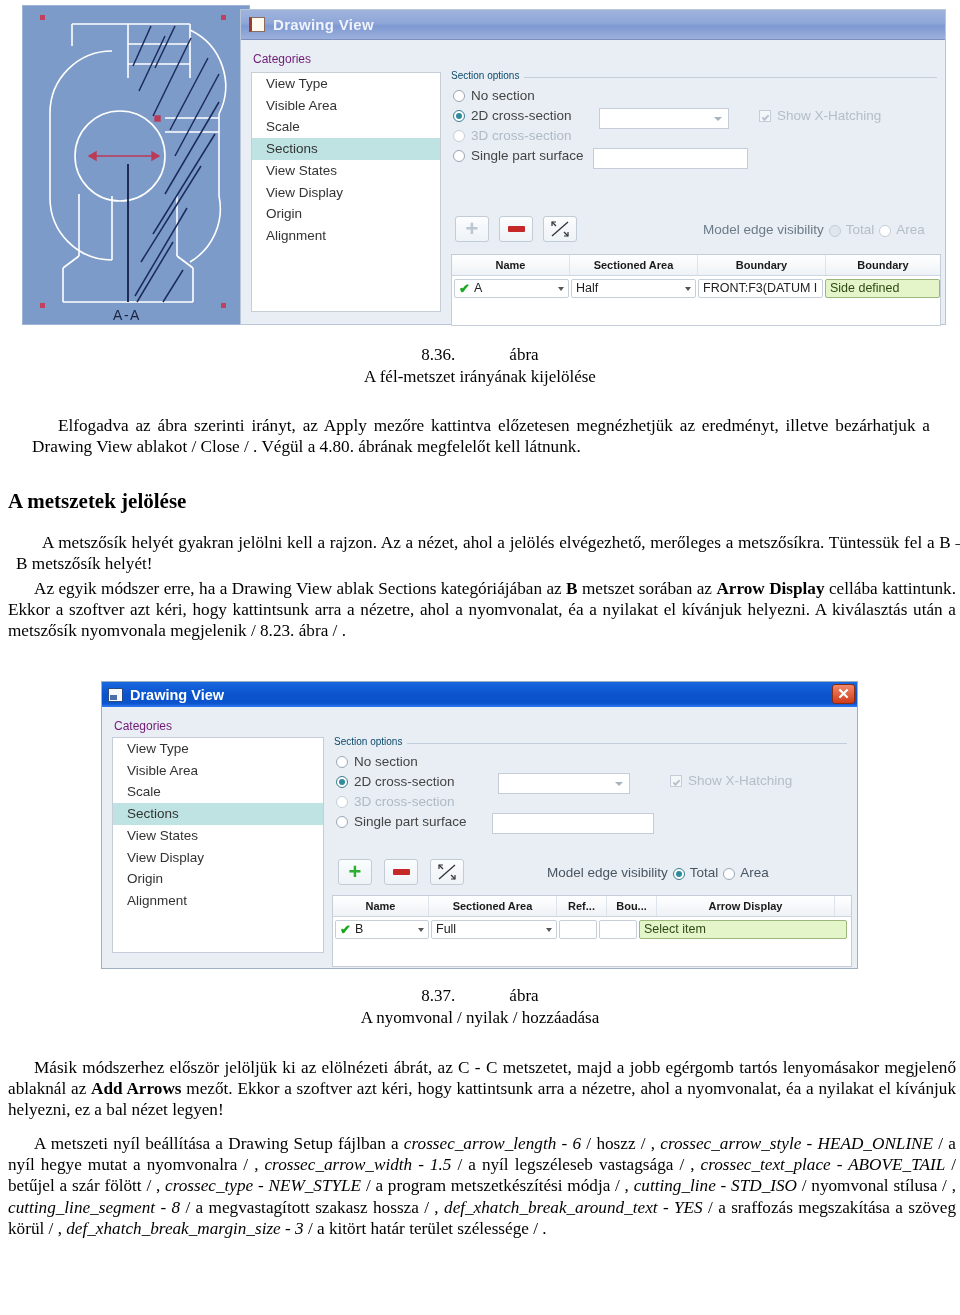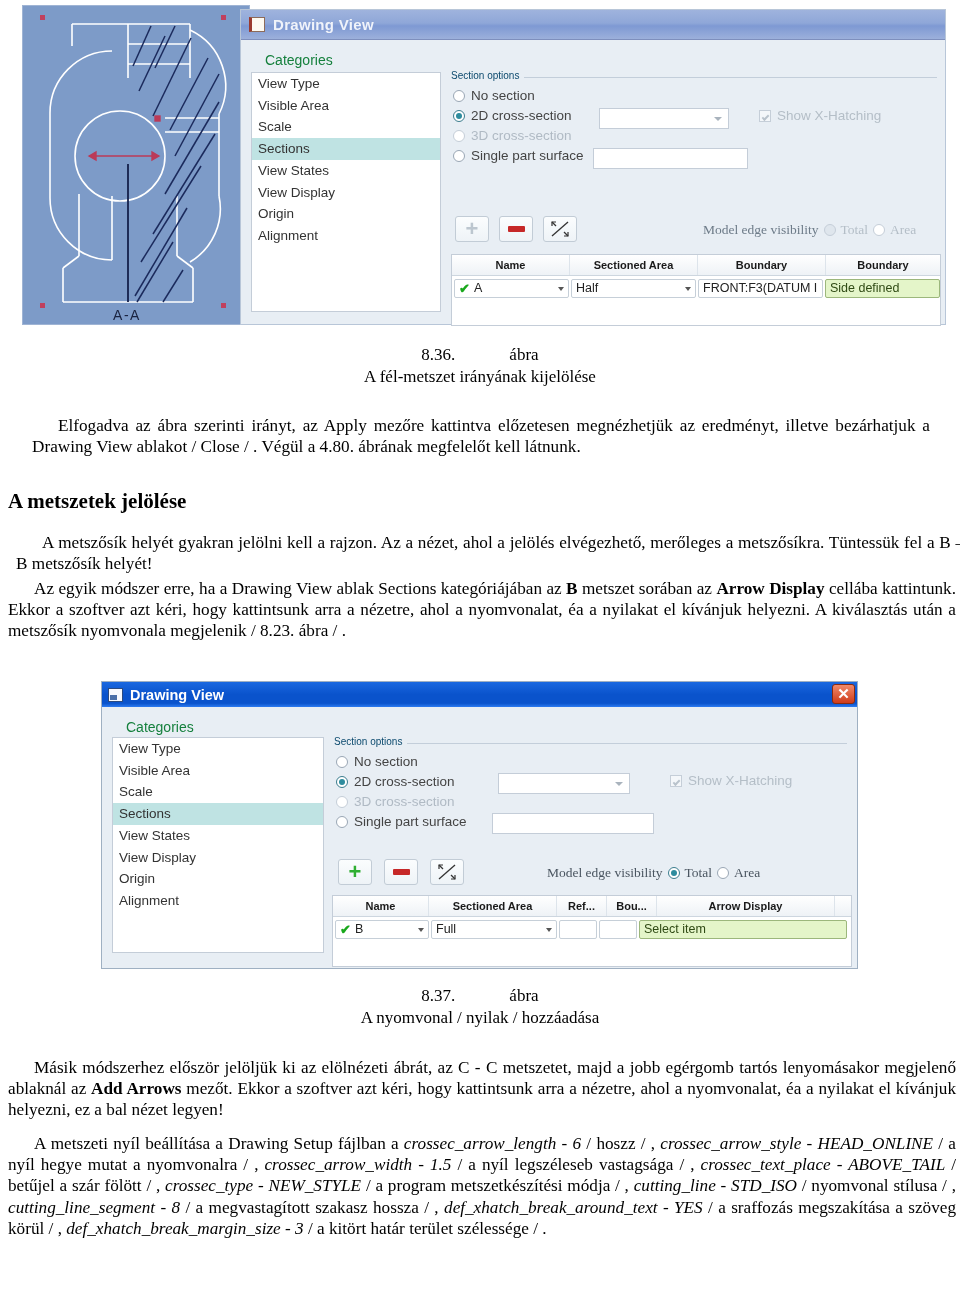--- a/index.html
+++ b/index.html
@@ -41,7 +41,7 @@
 
   .dlg1-body { position:relative; height:286px; }
 
-  .cat-label { position:absolute; left:24px; top:12px; font-size:14px; color:#15803d; }
+  .cat-label { position:absolute; left:12px; top:12px; font-size:12px; color:#701a75; }
   .cat-box {
     position:absolute; left:10px; top:32px; width:190px; height:240px;
     background:#fff; border:1px solid #c4cdd8;

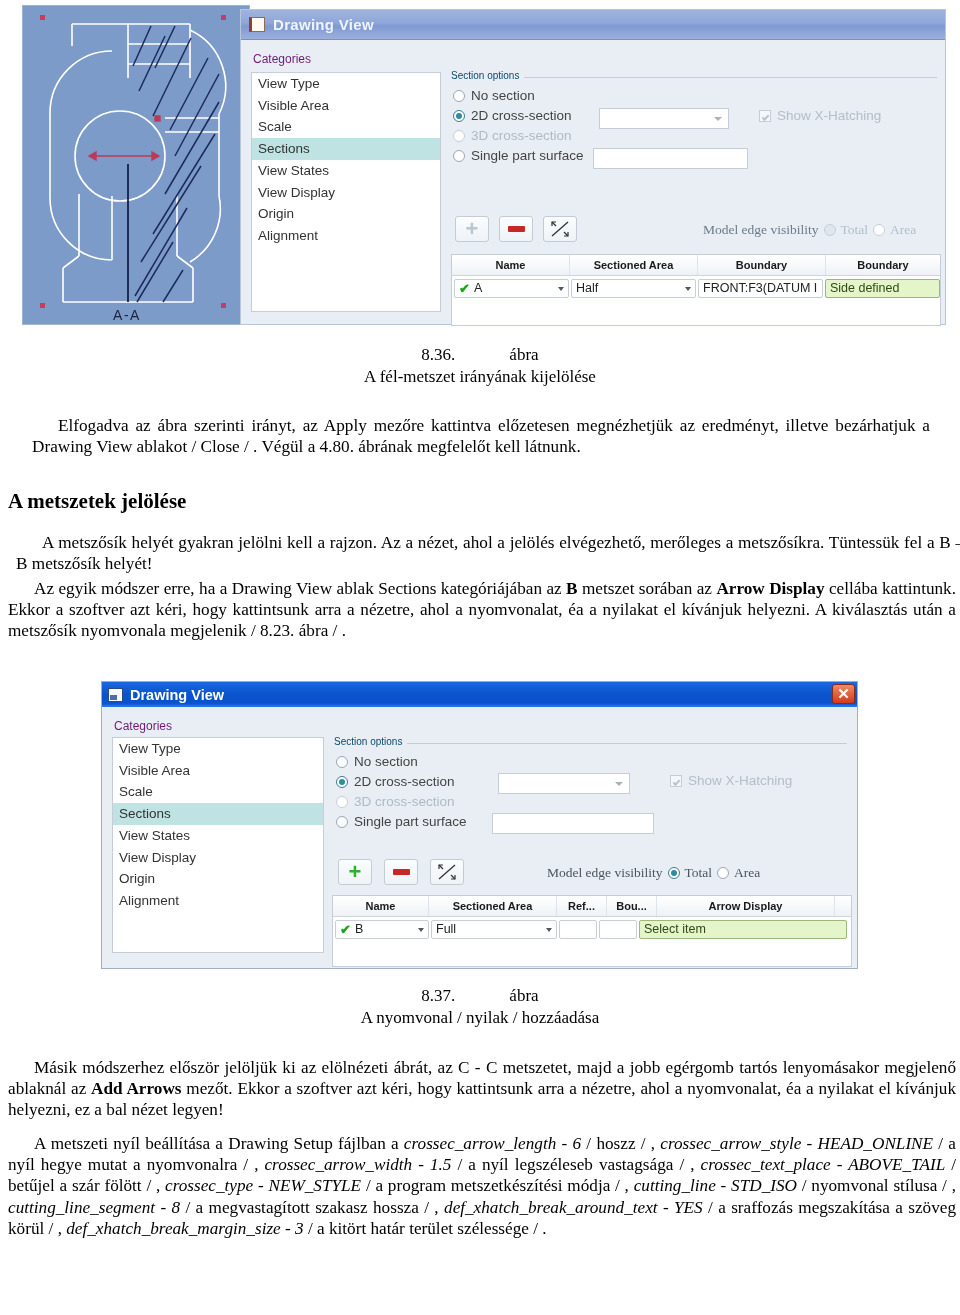--- a/index.html
+++ b/index.html
@@ -46,7 +46,7 @@
     position:absolute; left:10px; top:32px; width:190px; height:240px;
     background:#fff; border:1px solid #c4cdd8;
   }
-  .cat-item { font-size:13.5px; color:#333; padding:1px 6px; line-height:1.46; }
+  .cat-item { font-size:13.5px; color:#333; padding:1px 14px; line-height:1.46; }
   .cat-item.sel { background:#bfe3e3; }
 
   .sec-opts-label { position:absolute; left:210px; top:30px; font-size:10px; color:#0c4a6e; background:#e8eef4; padding-right:5px; z-index:2;}

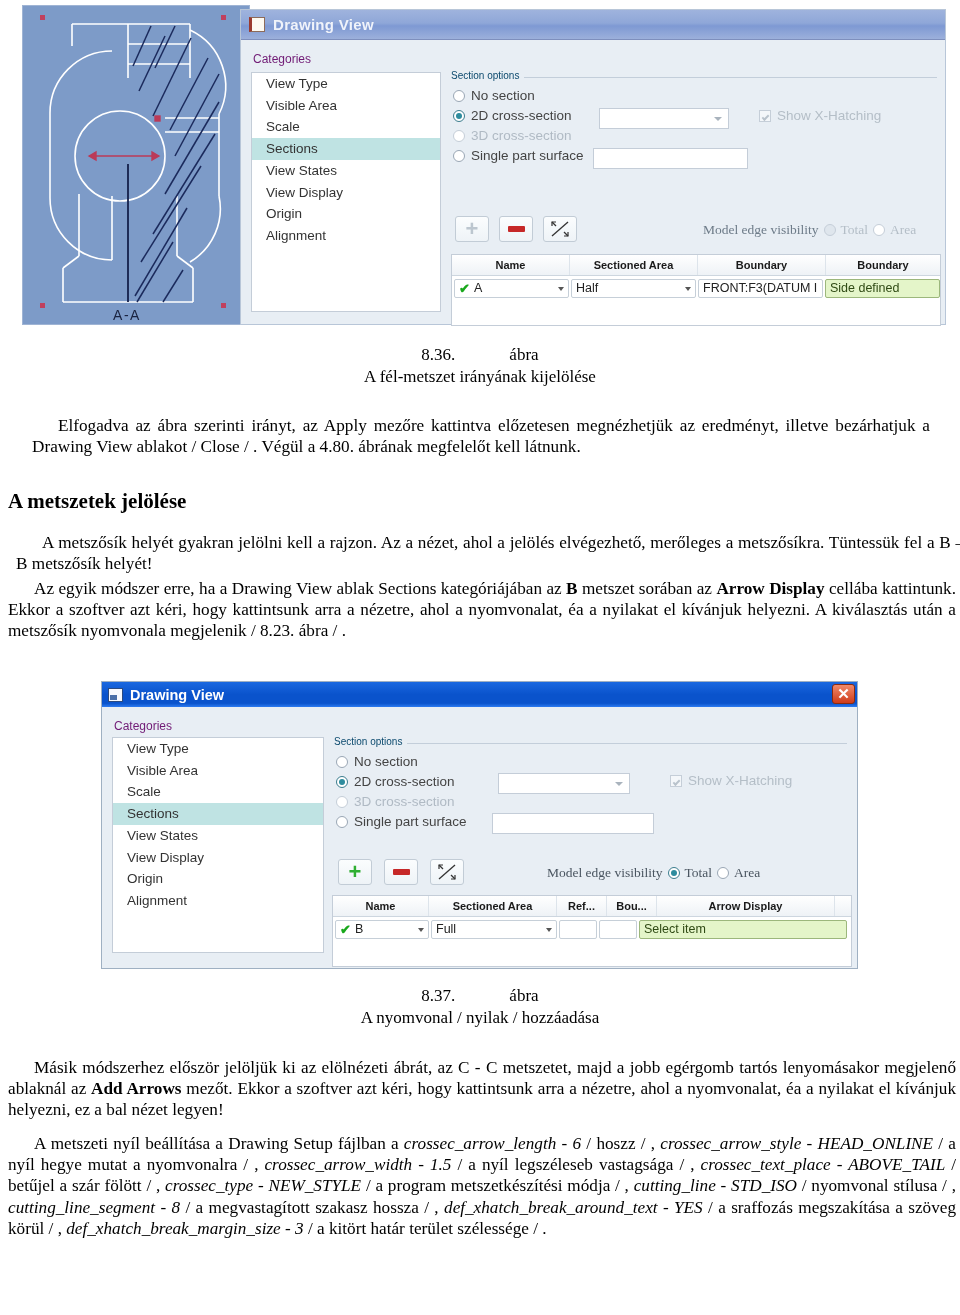--- a/index.html
+++ b/index.html
@@ -85,7 +85,7 @@
   .plus-green { color:#2faf32; font-size:22px; font-weight:bold; line-height:1; }
   .minus-red { width:17px; height:6px; background:#c62828; border-radius:1px; }
 
-  .mev { position:absolute; font-size:13.5px; display:flex; align-items:center; gap:5px;font-family:Liberation Serif, serif; }
+  .mev { position:absolute; font-size:13.5px; display:flex; align-items:flex-end; gap:5px; }
 
   .grid {
     position:absolute; background:#fff; border:1px solid #c4cdd8;

